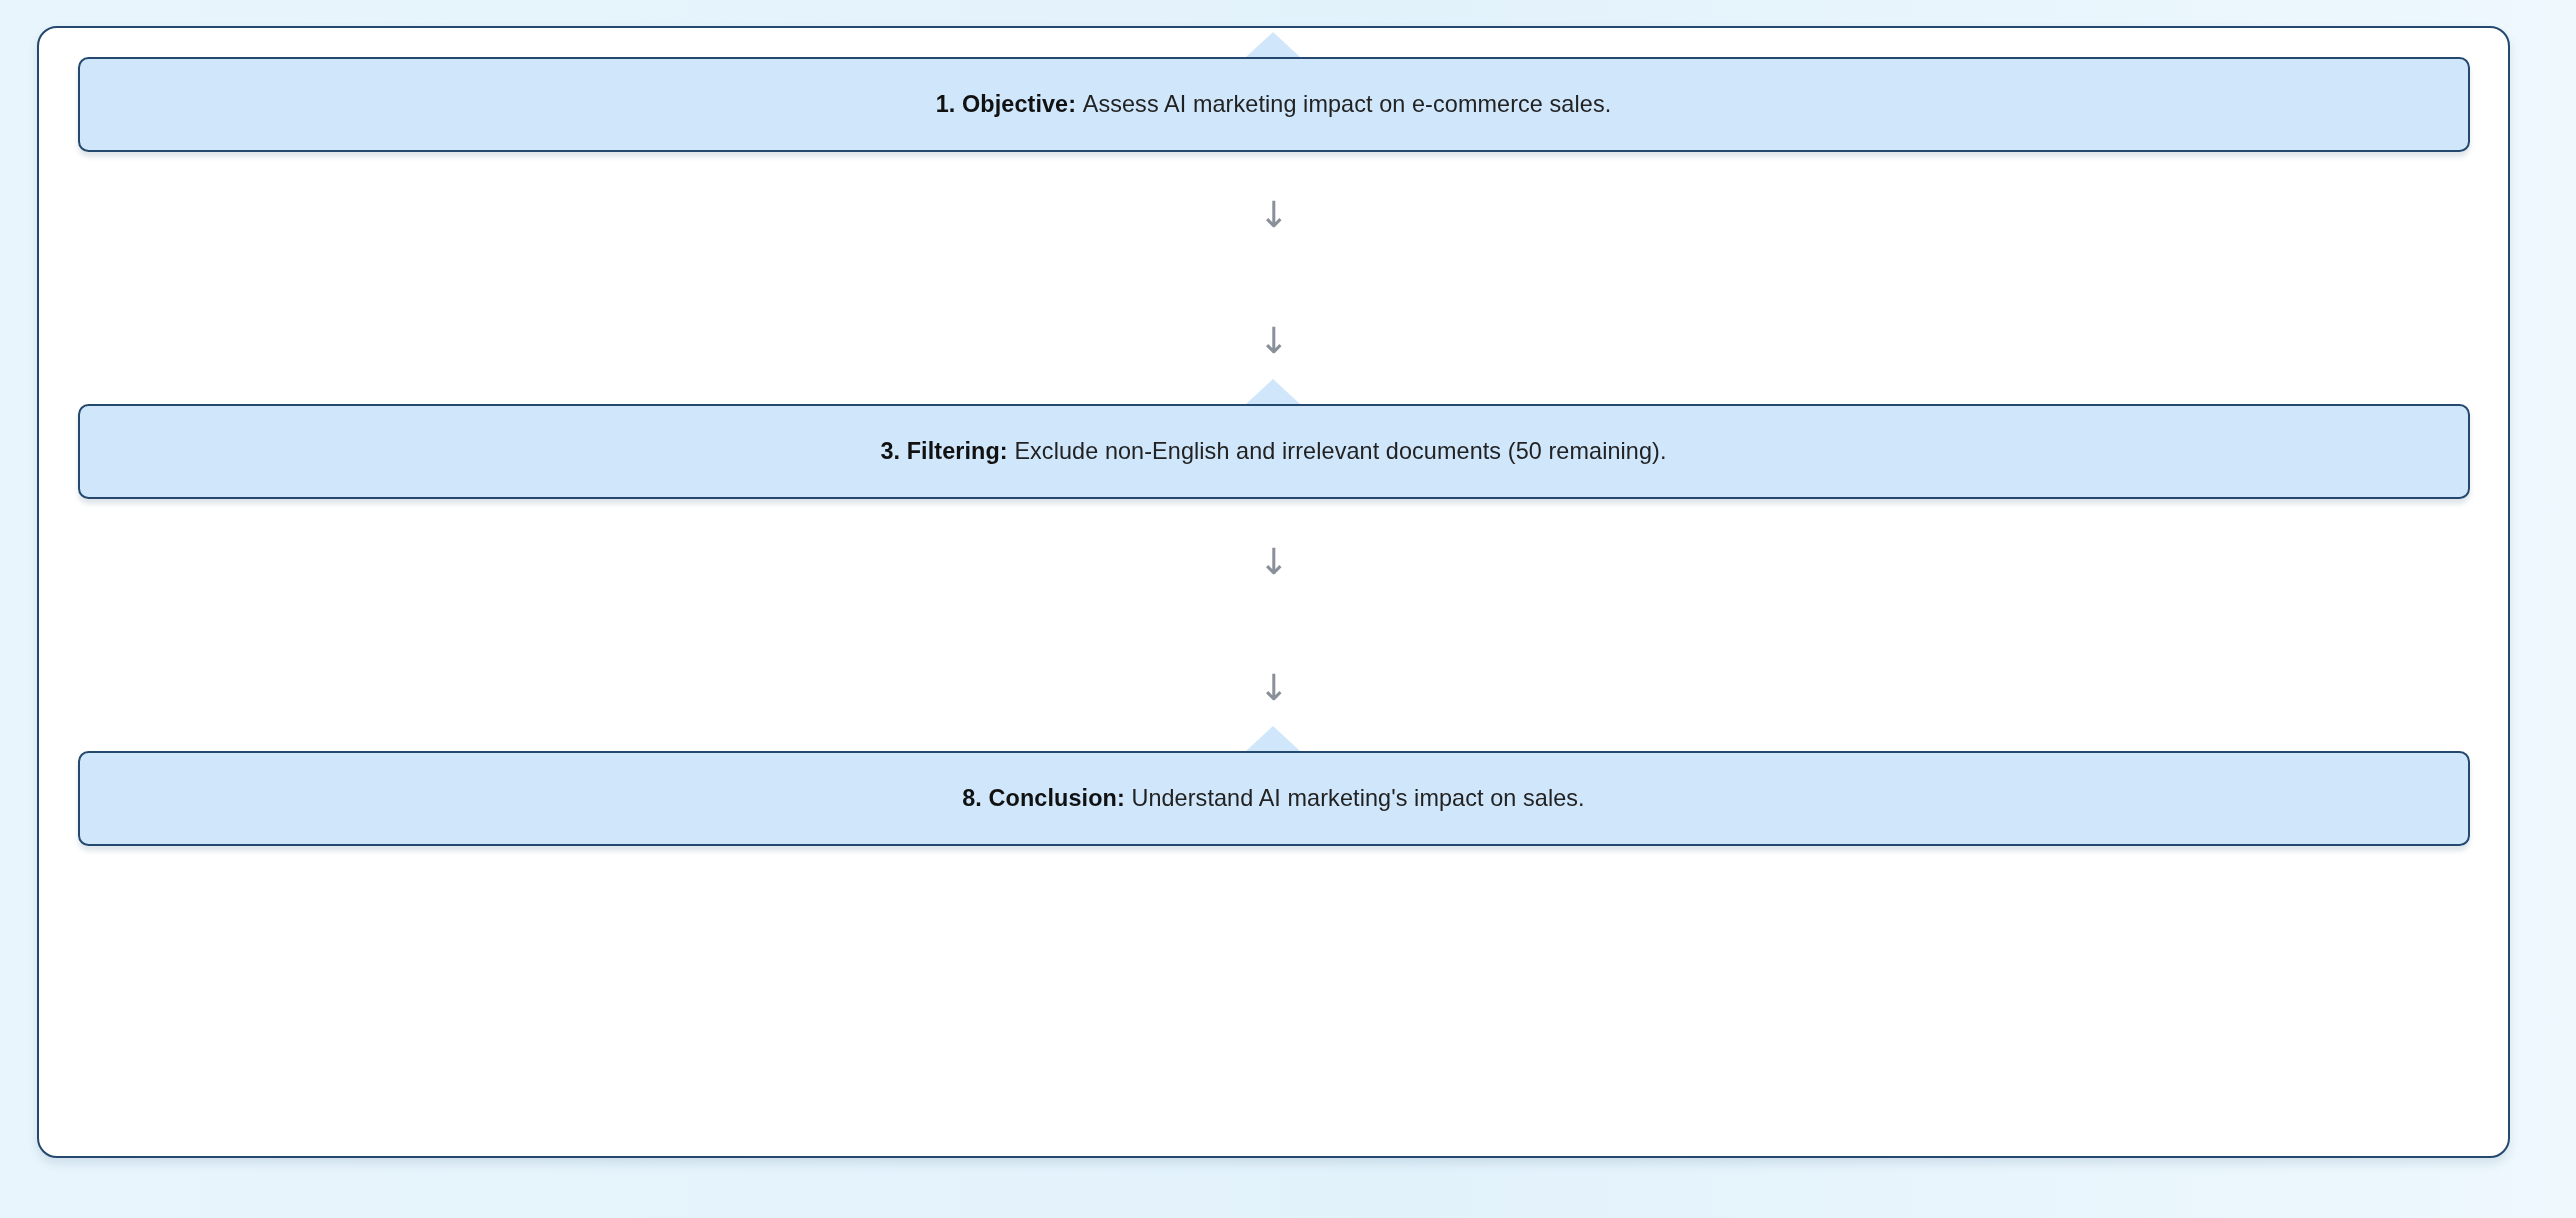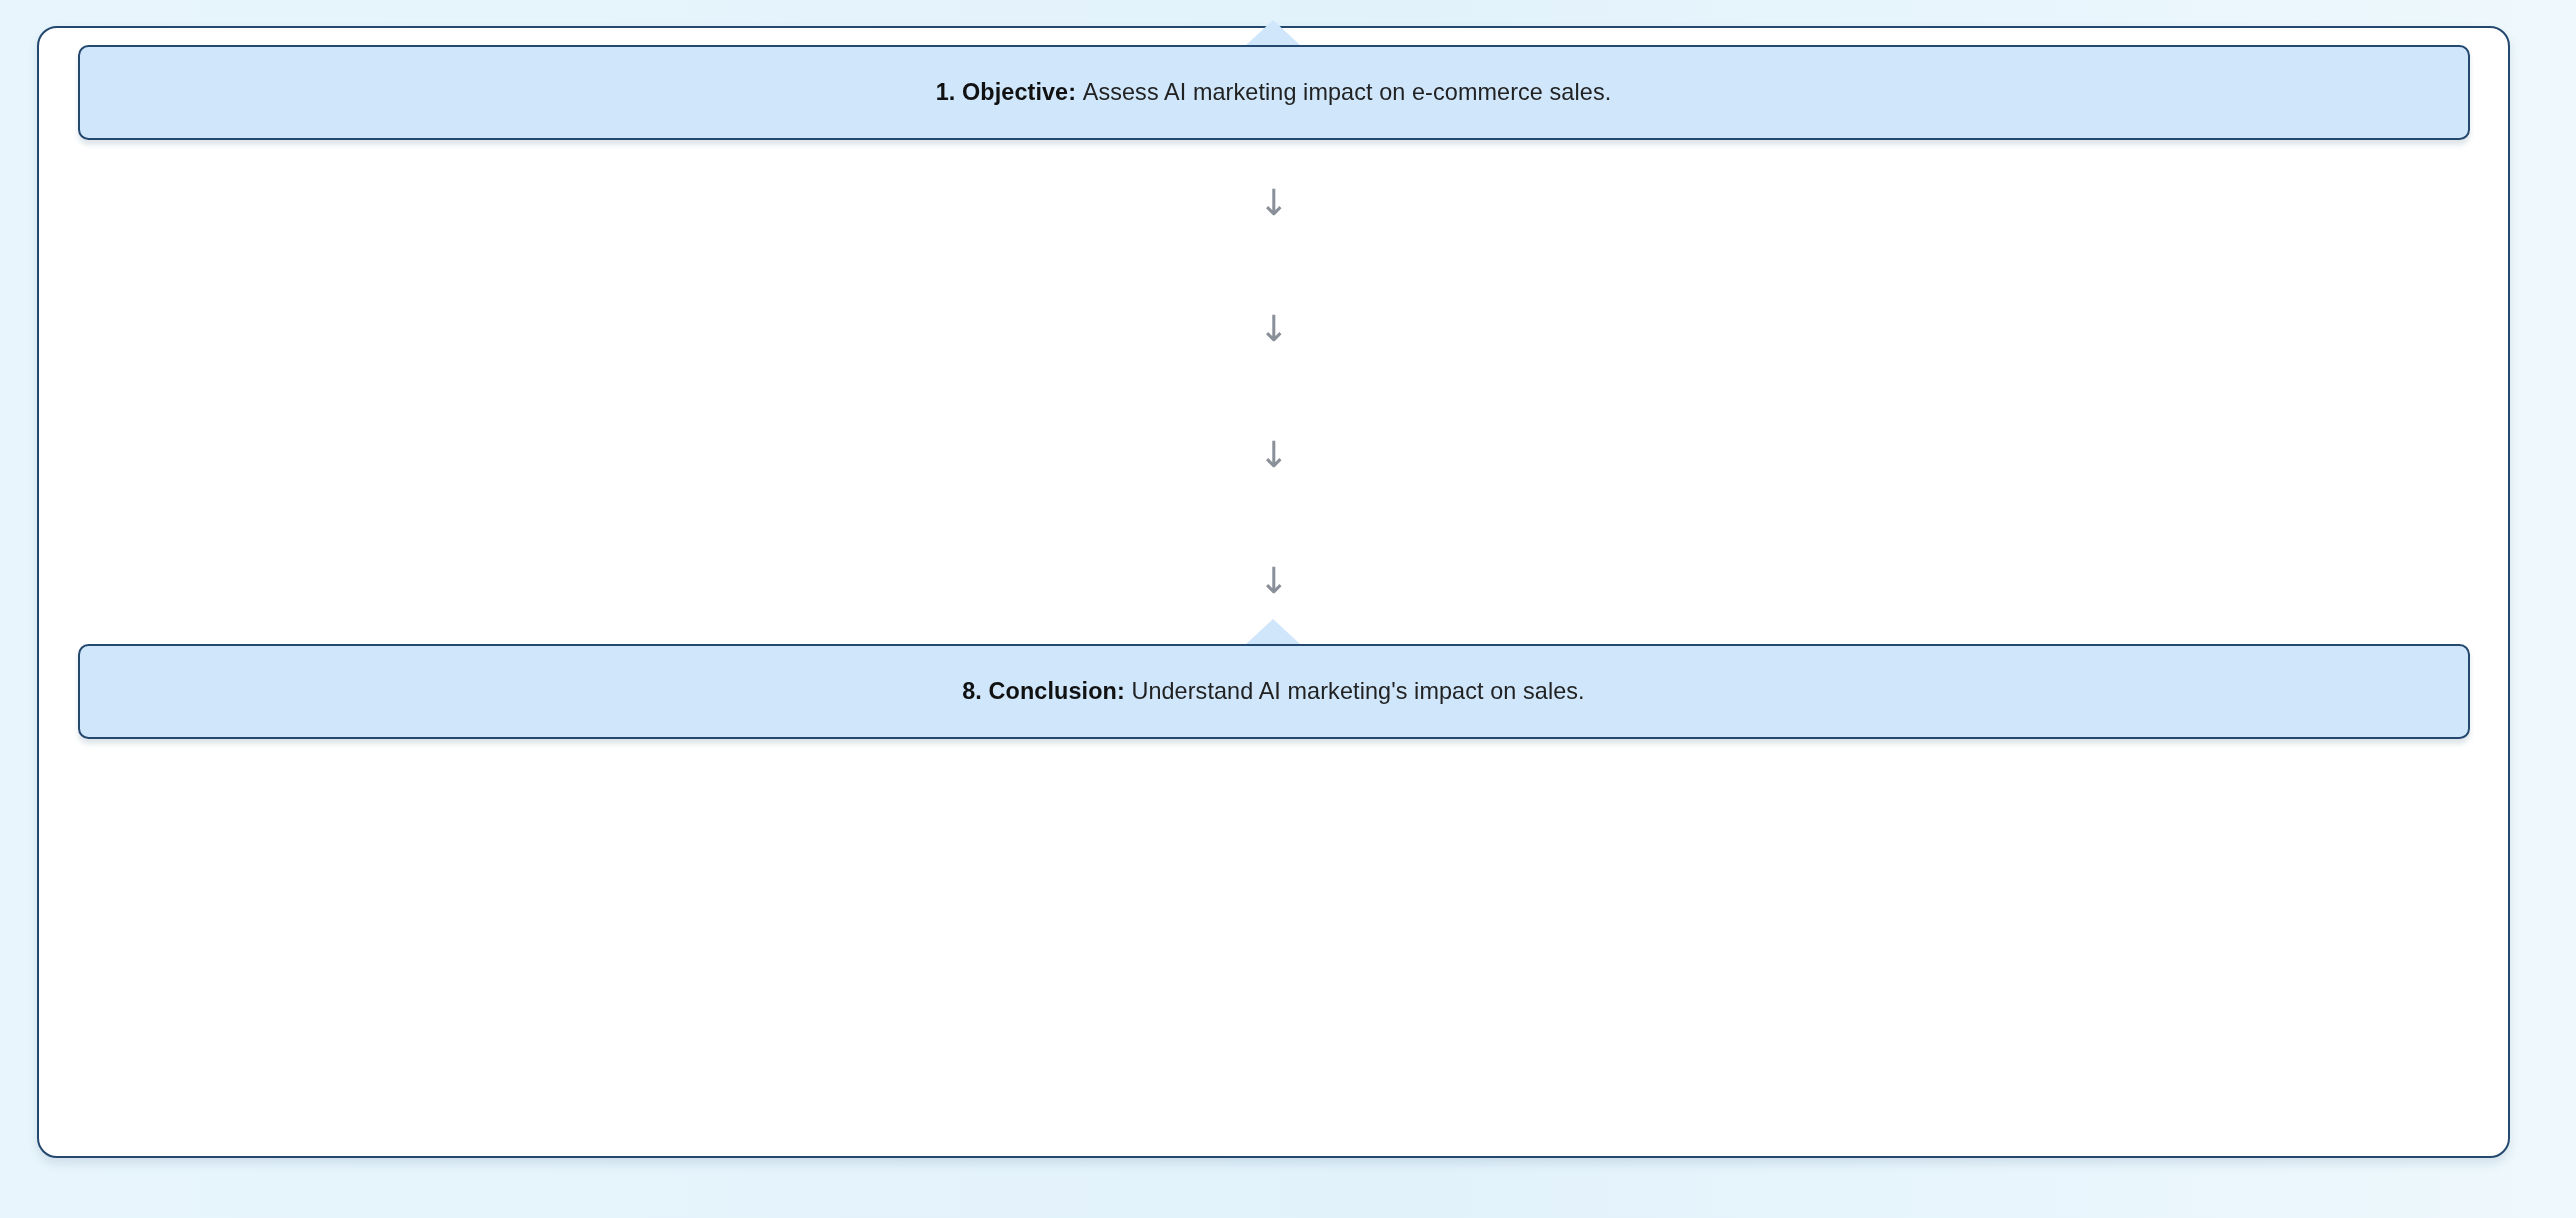--- a/index.html
+++ b/index.html
@@ -49,7 +49,7 @@
     flex-direction: column;
     align-items: center;
     justify-content: flex-start;
-    padding-top: 17px;
+    padding-top: 29px;
     box-sizing: border-box;
   }
 

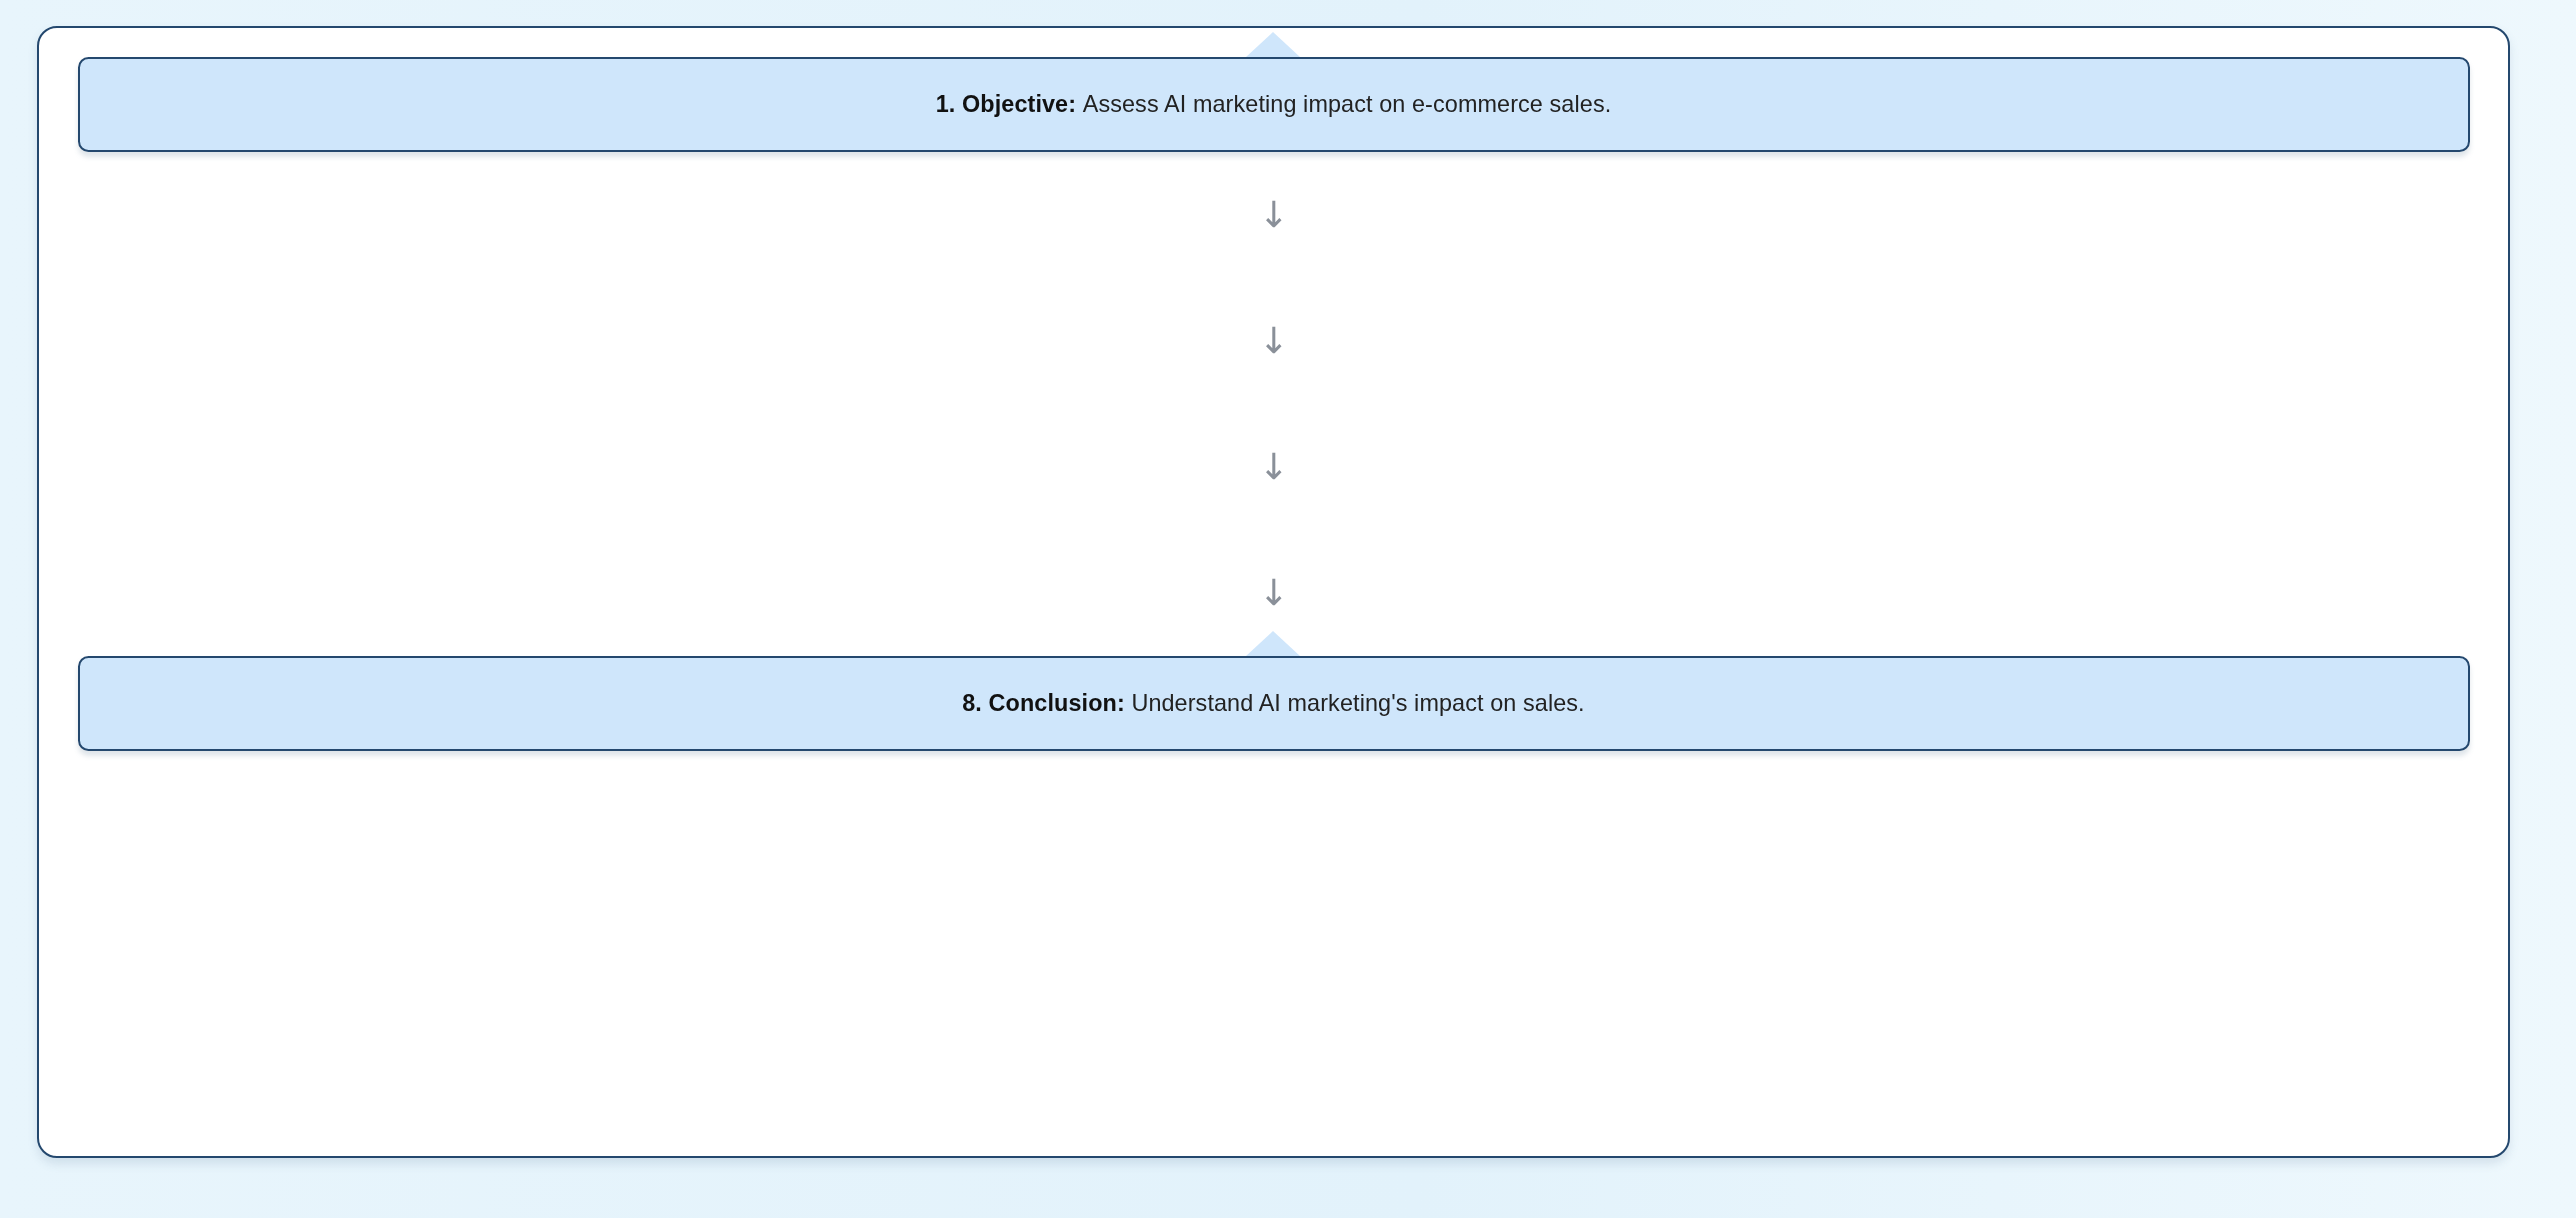--- a/index.html
+++ b/index.html
@@ -155,6 +155,15 @@
         <span class="connector-arrow">↓</span>
       </div>
 
+      <div class="step-wrap">
+        <div class="step-peak"></div>
+        <div class="step-box">
+          <div class="step-text">
+            <span class="step-label">3. Filtering: </span>
+            <span class="step-desc">Exclude non-English and irrelevant documents (50 remaining).</span>
+          </div>
+        </div>
+      </div>
 
       <div class="connector">
         <span class="connector-arrow">↓</span>

